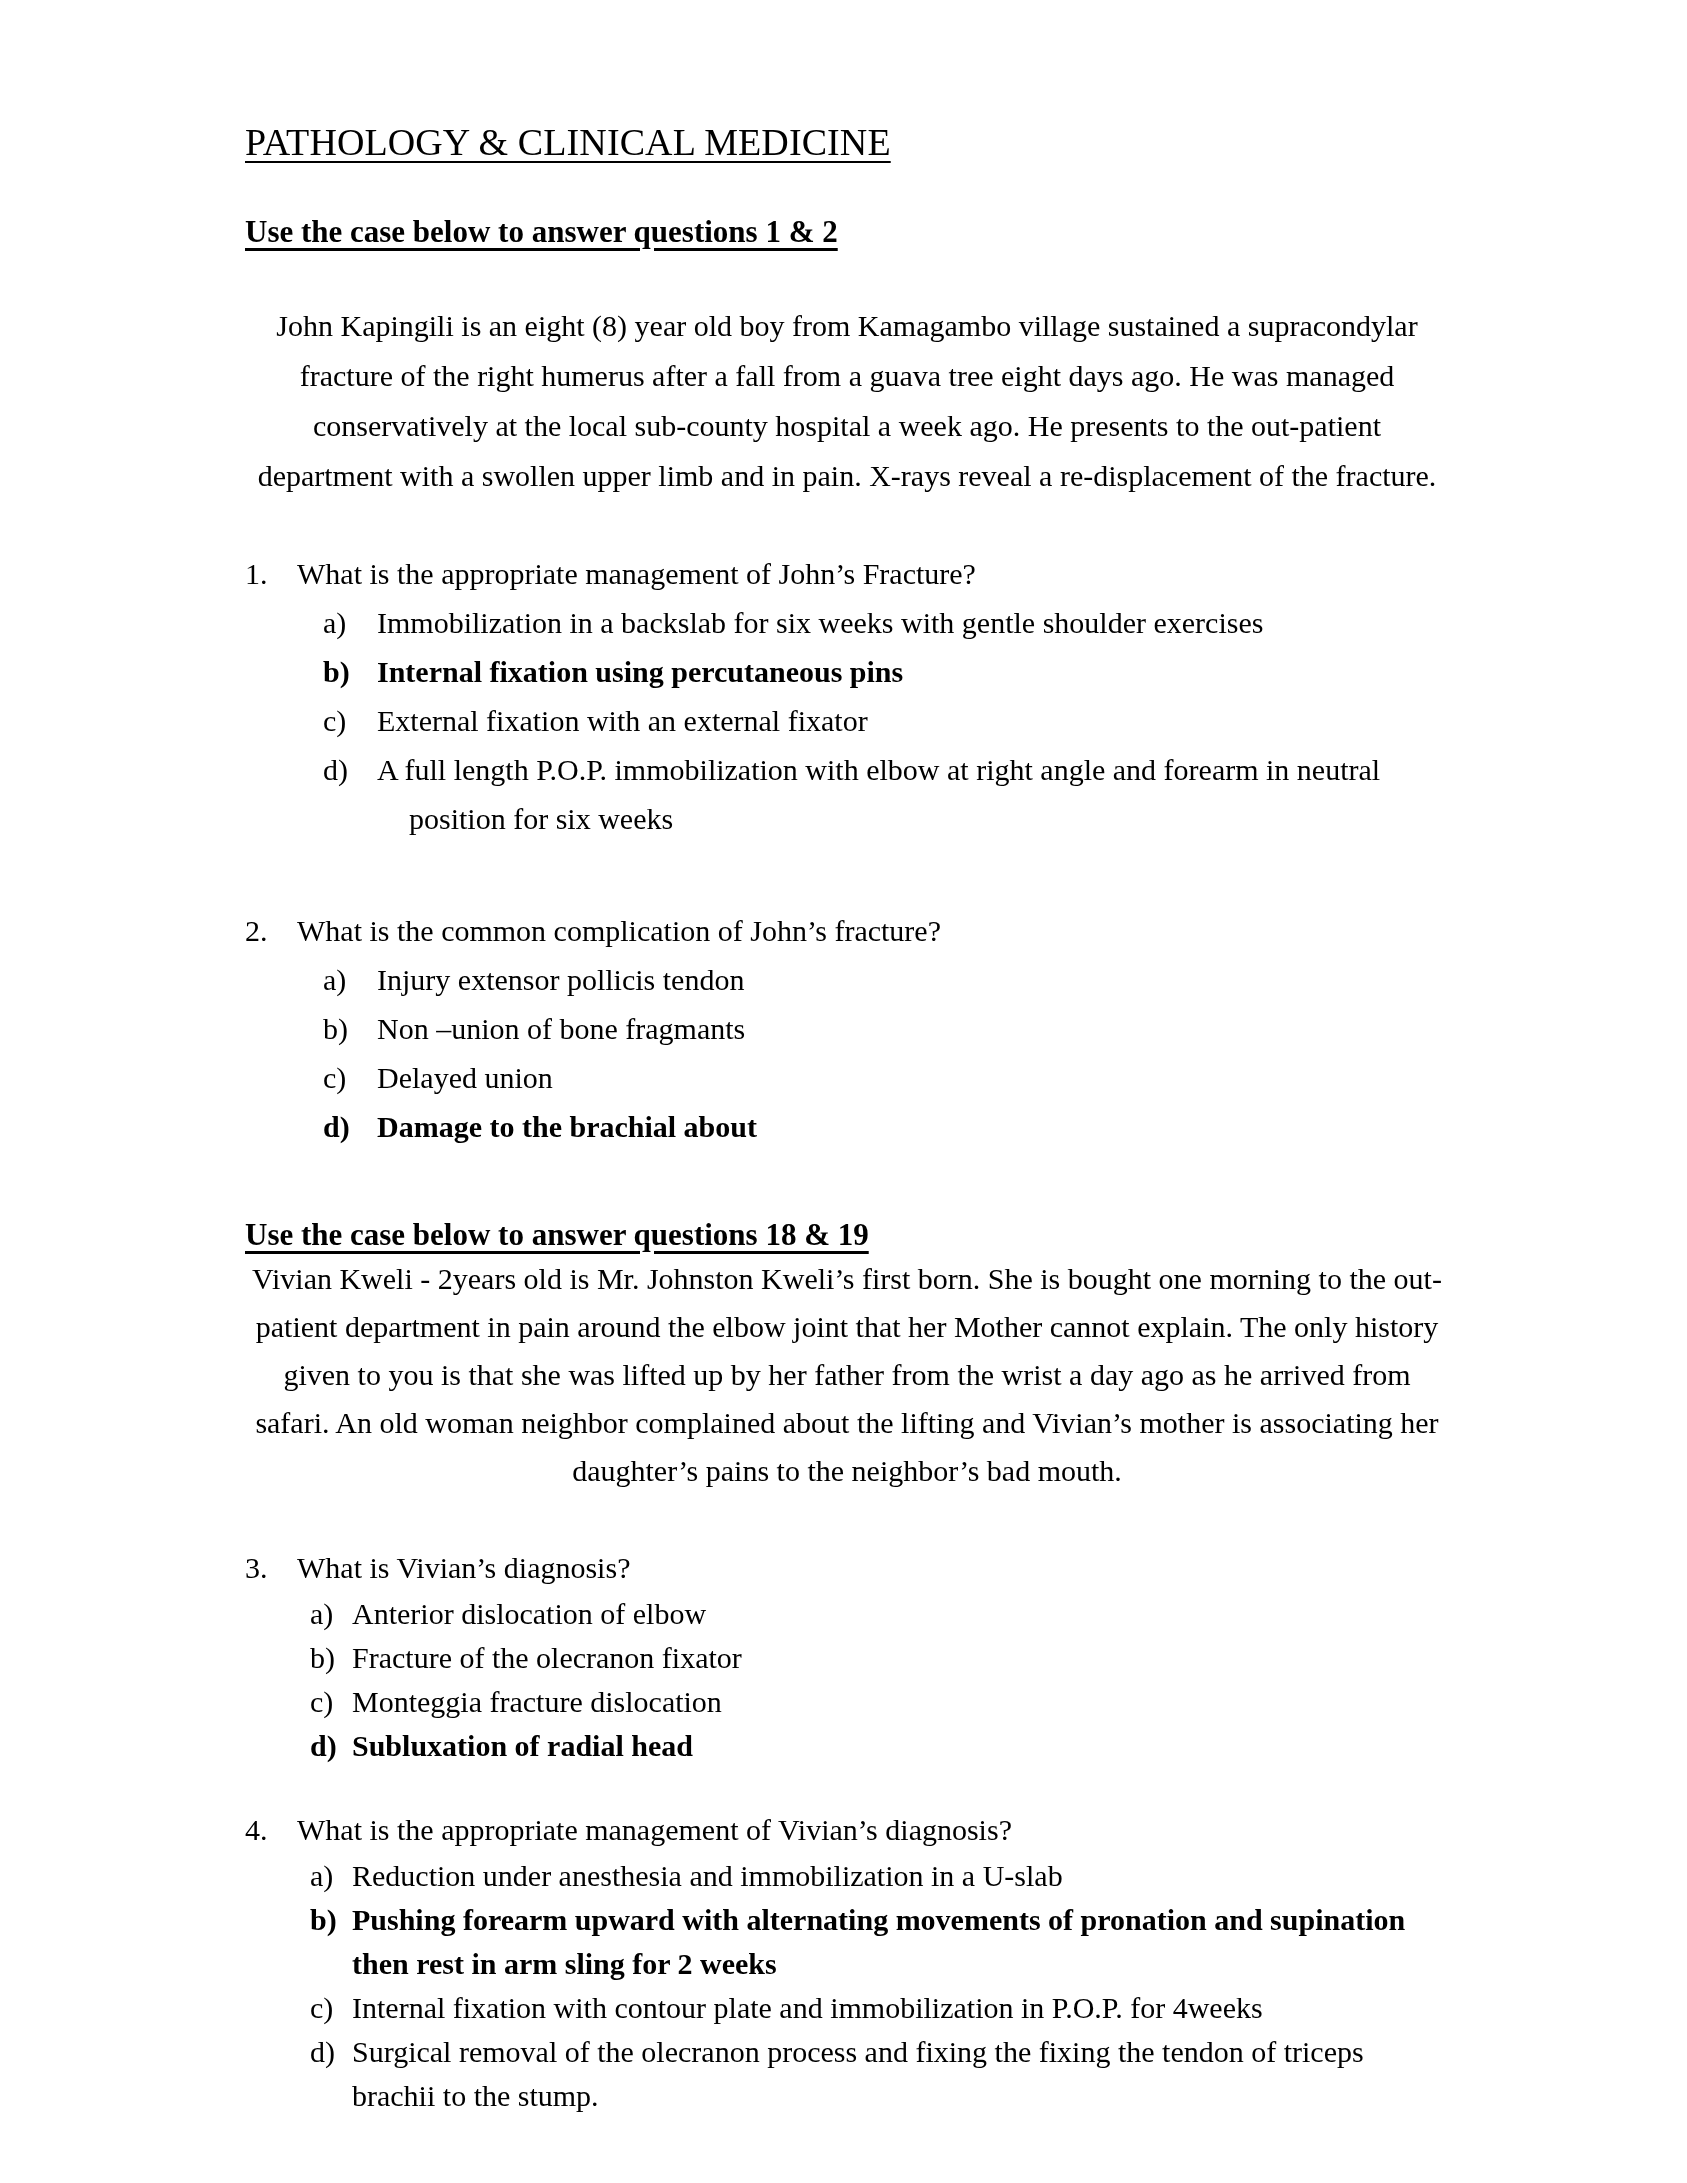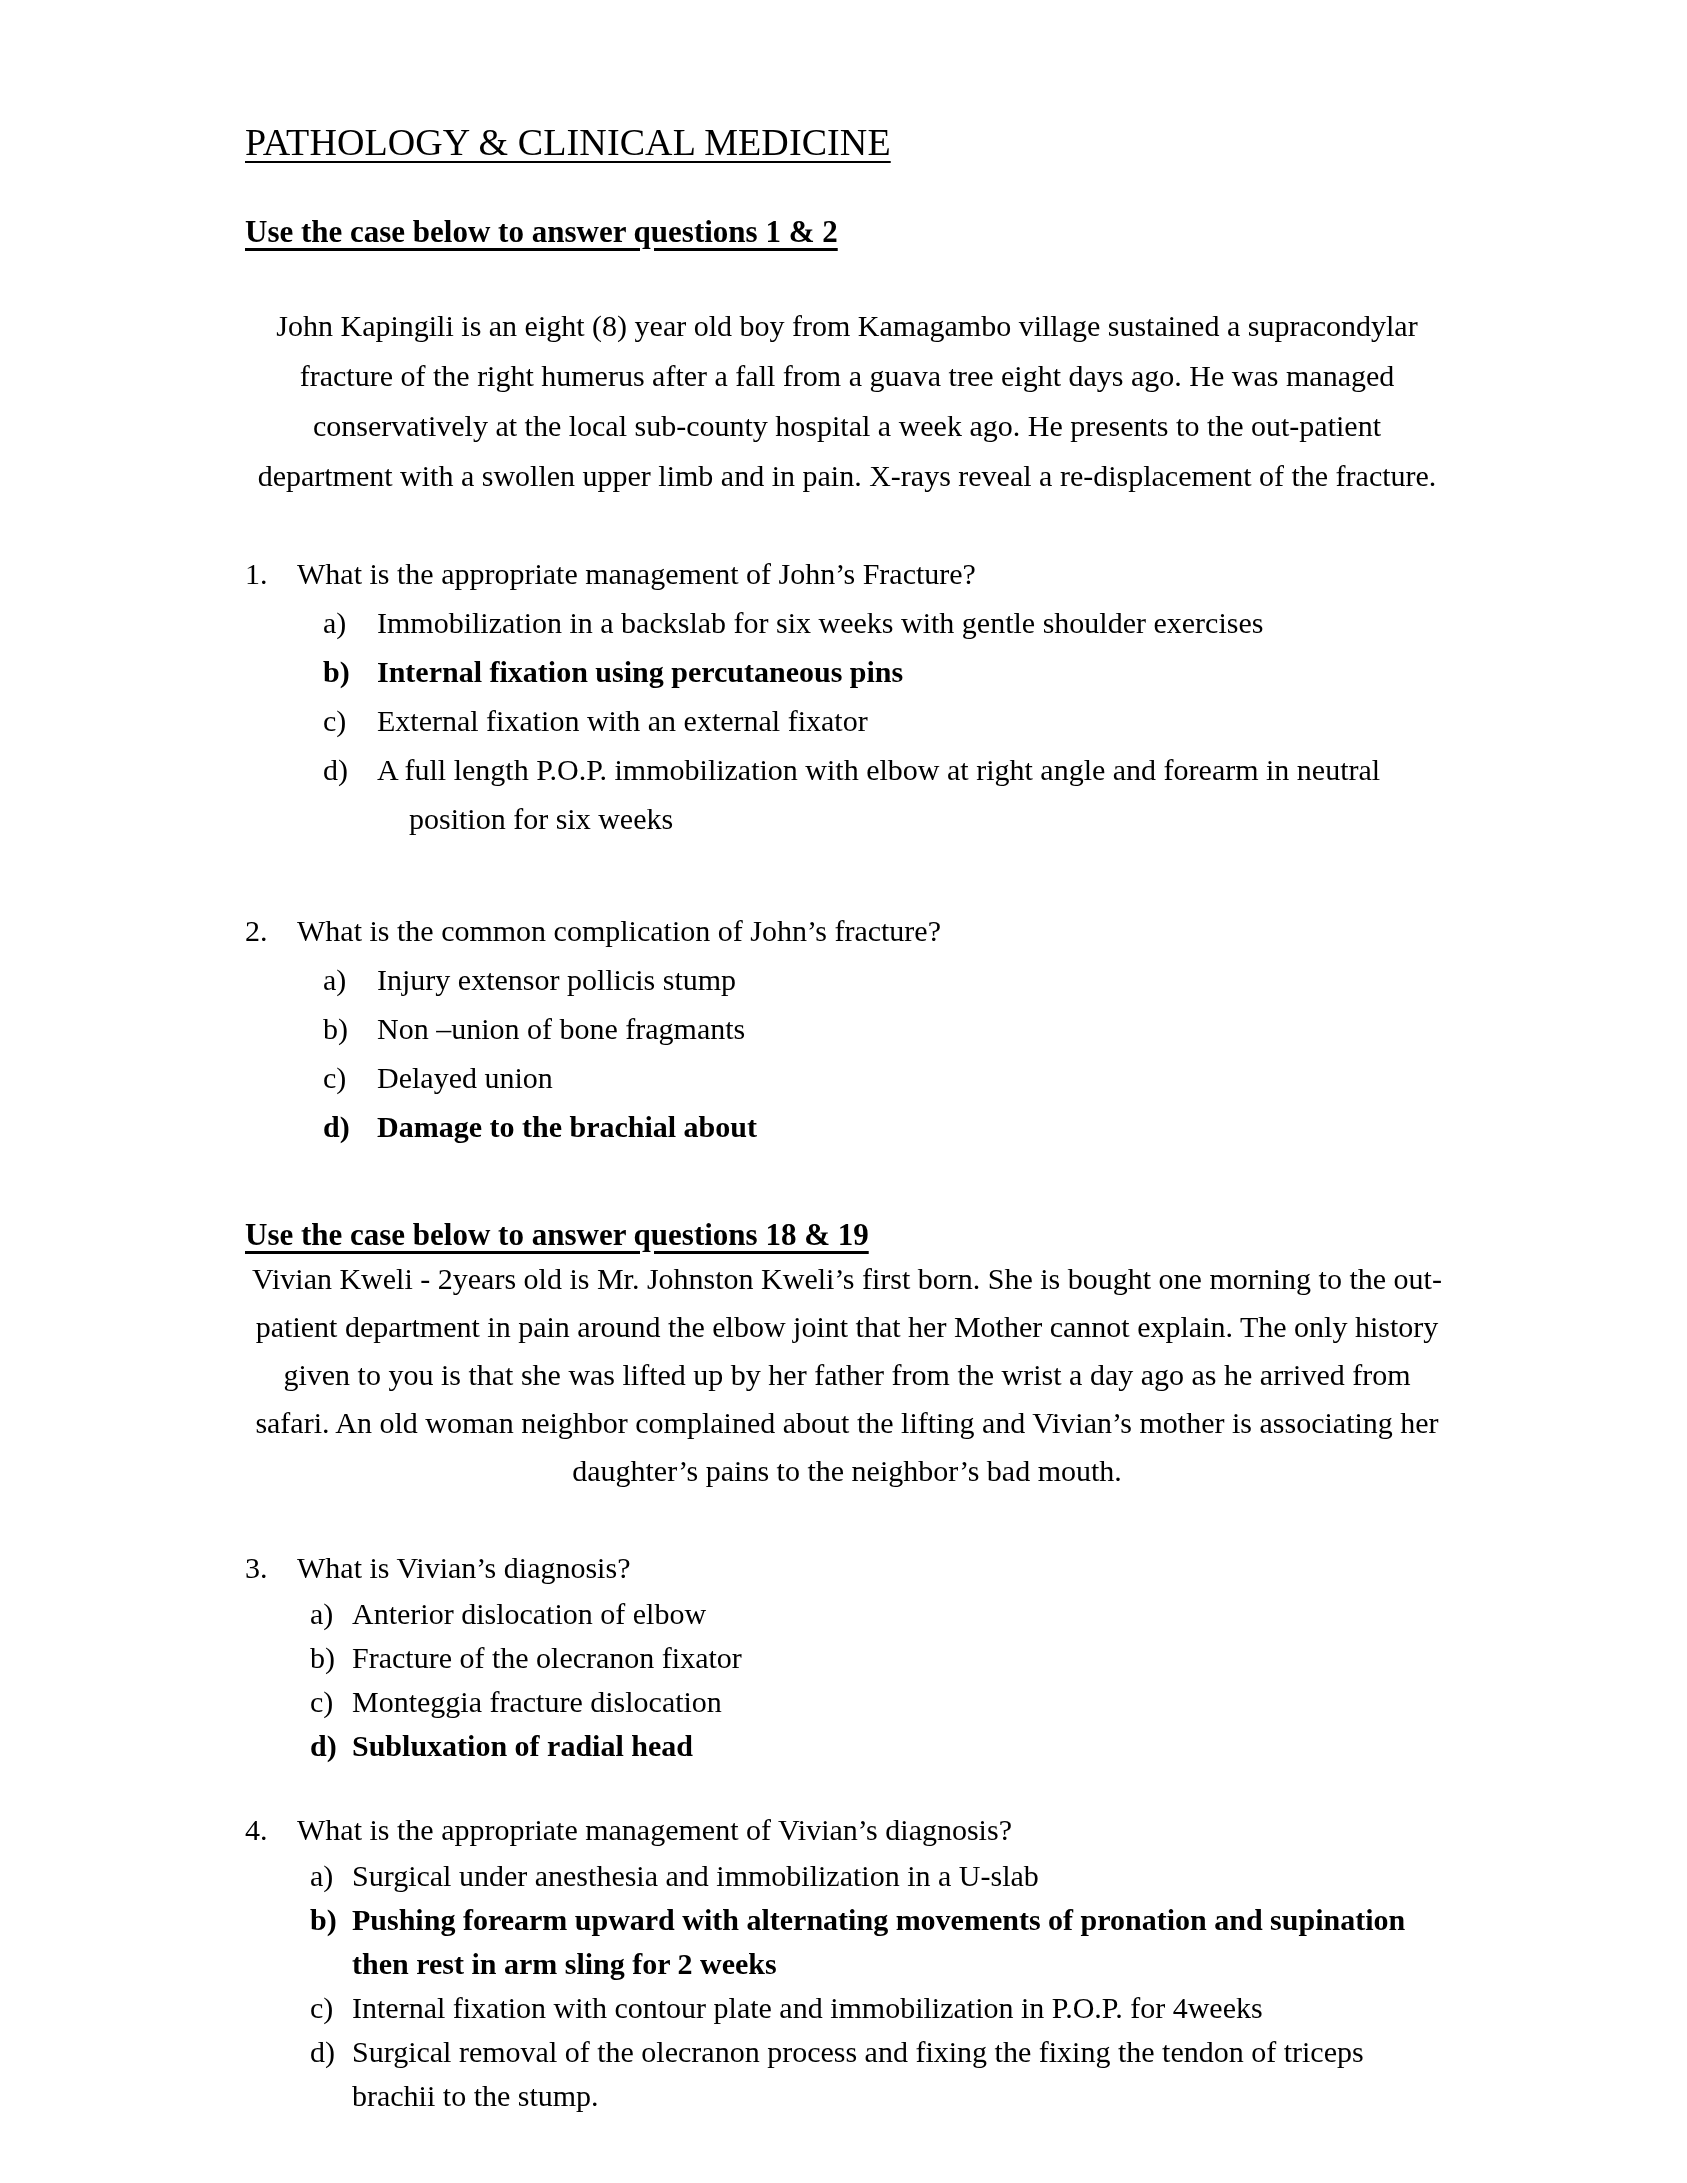--- a/index.html
+++ b/index.html
@@ -173,7 +173,7 @@
 
       <div class="opt-row">
         <span class="opt-letter">a)</span>
-        <span class="opt-text">Injury extensor pollicis stump</span>
+        <span class="opt-text">Injury extensor pollicis tendon</span>
       </div>
 
       <div class="opt-row">

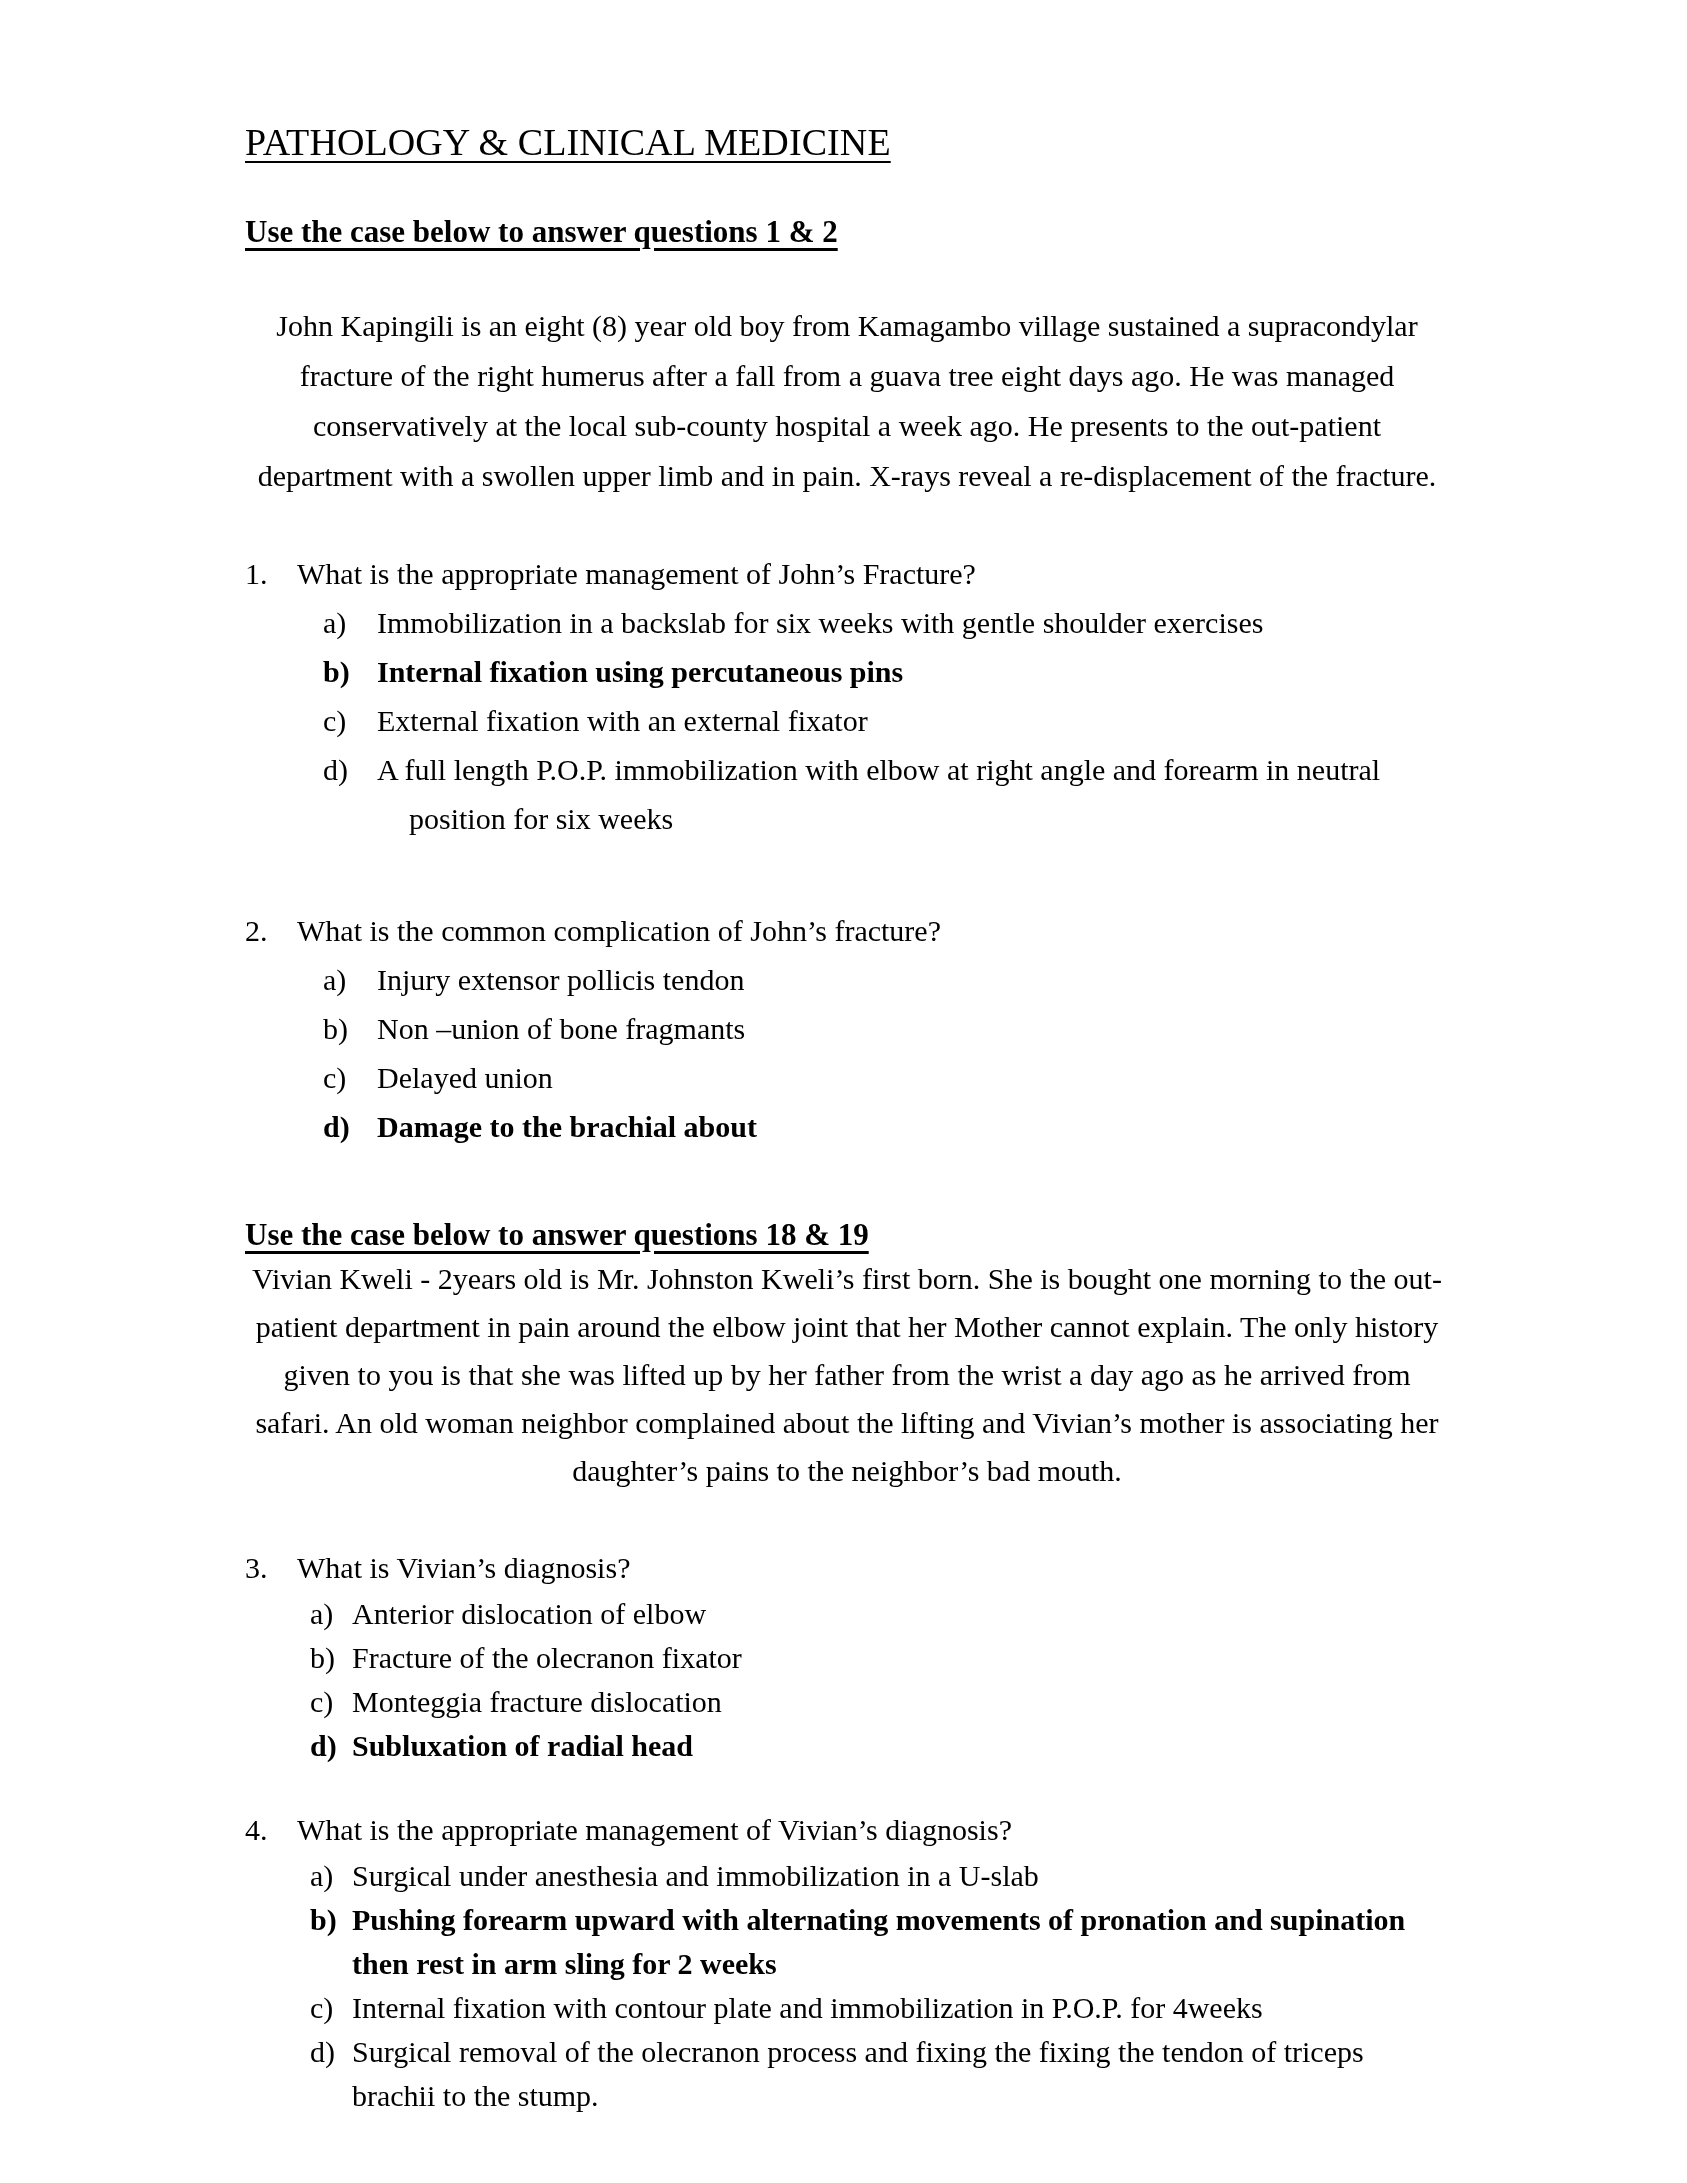--- a/index.html
+++ b/index.html
@@ -243,7 +243,7 @@
 
       <div class="opt-row tight">
         <span class="opt-letter narrow">a)</span>
-        <span class="opt-text wide">Surgical under anesthesia and immobilization in a U-slab</span>
+        <span class="opt-text wide">Reduction under anesthesia and immobilization in a U-slab</span>
       </div>
 
       <div class="opt-row tight bold">

